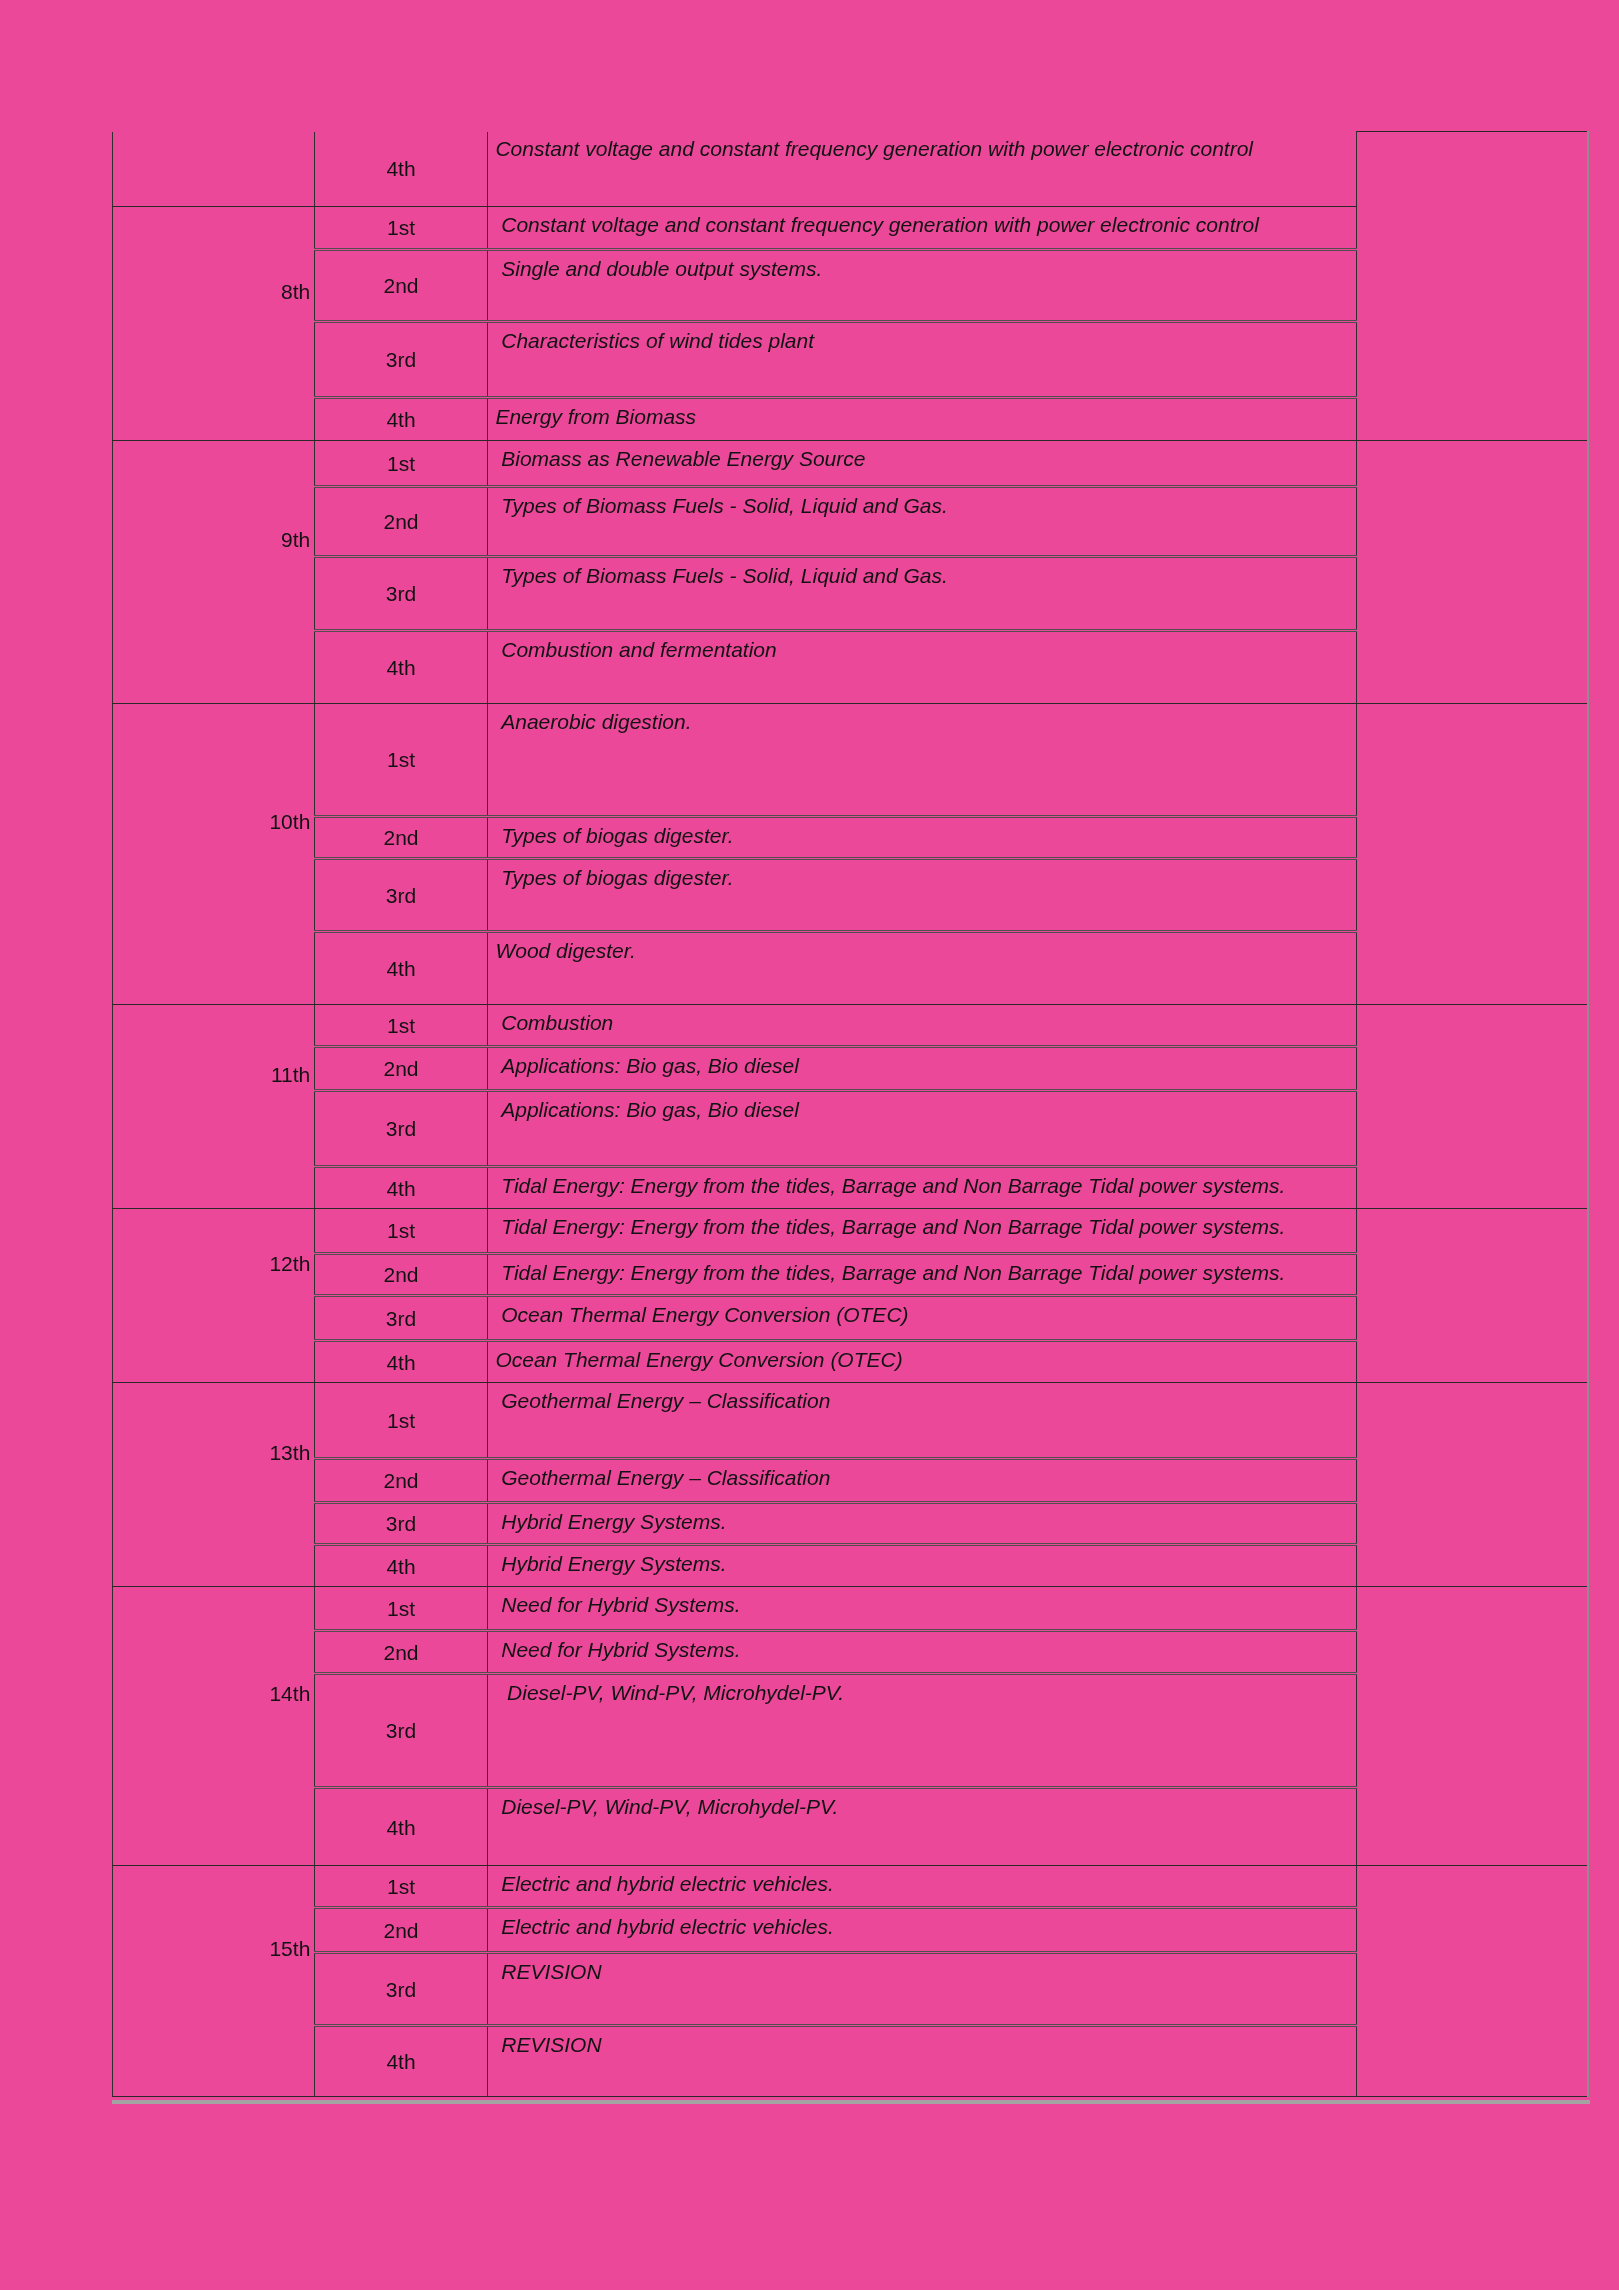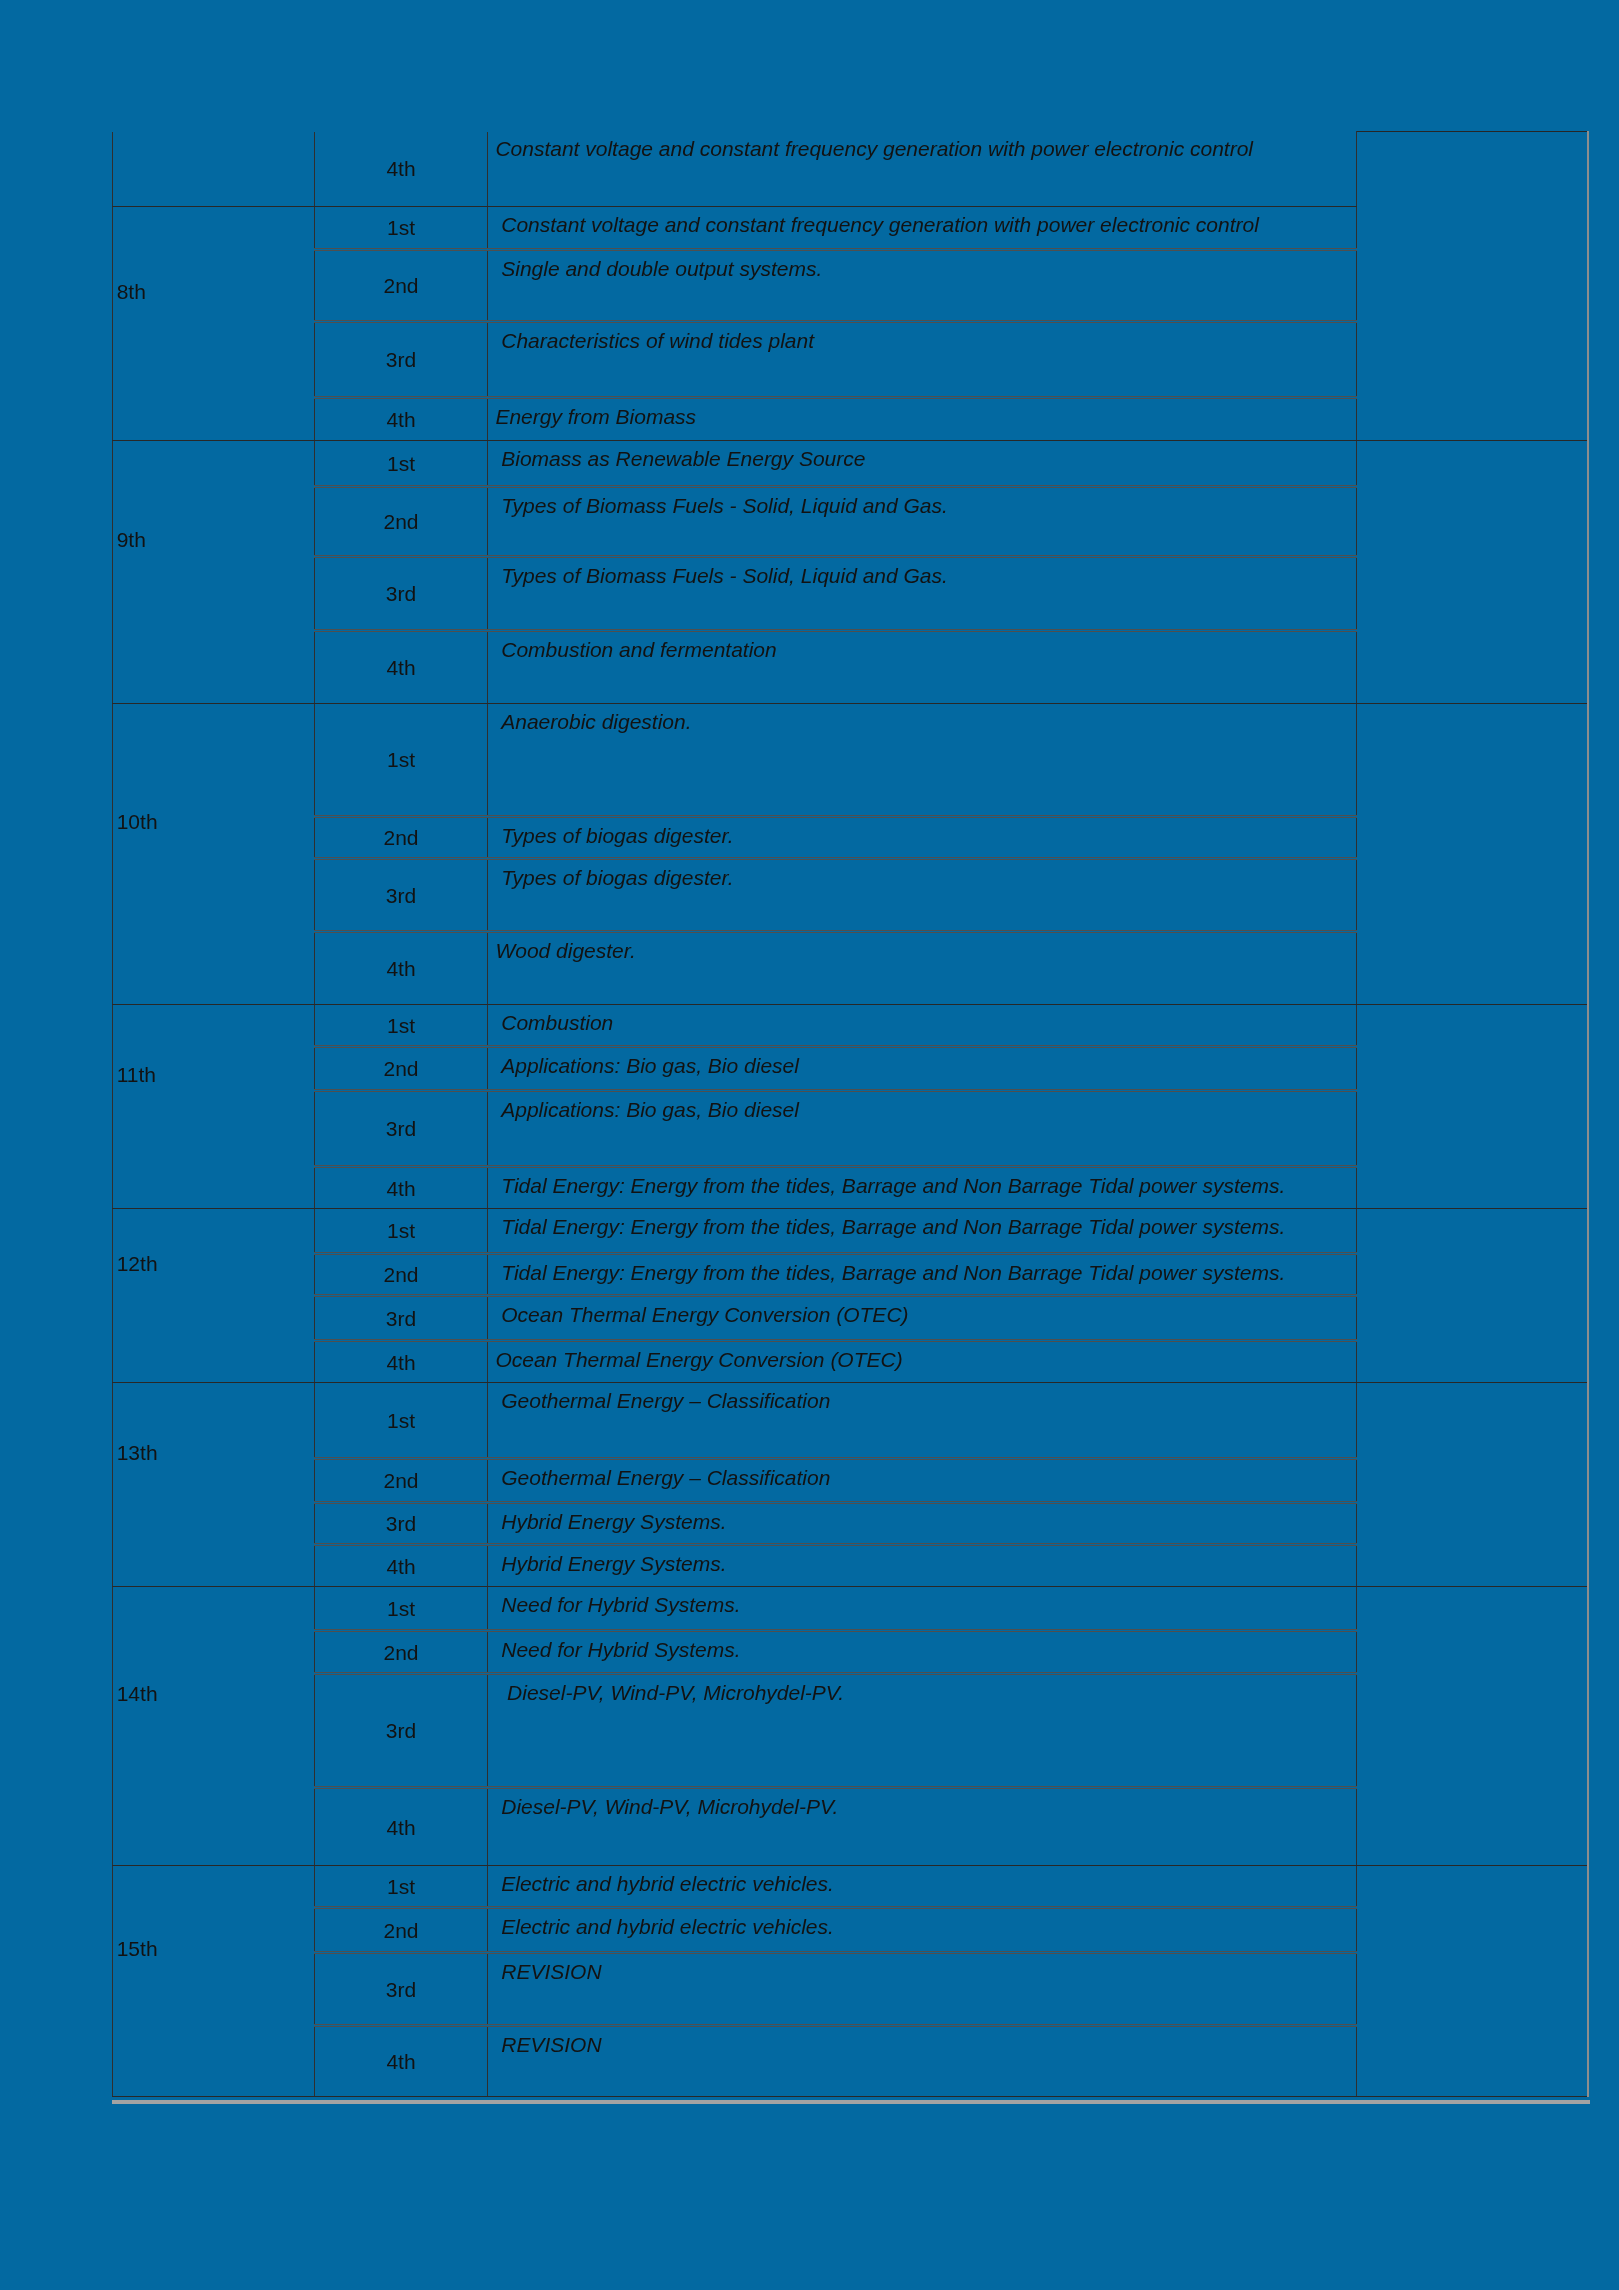--- a/index.html
+++ b/index.html
@@ -12,7 +12,7 @@
     position: relative;
     width: 1620px;
     height: 2291px;
-    background: #0369a1;
+    background: #ec4899;
     overflow: hidden;
     font-family: "Liberation Sans", "DejaVu Sans", sans-serif;
     color: #121212;

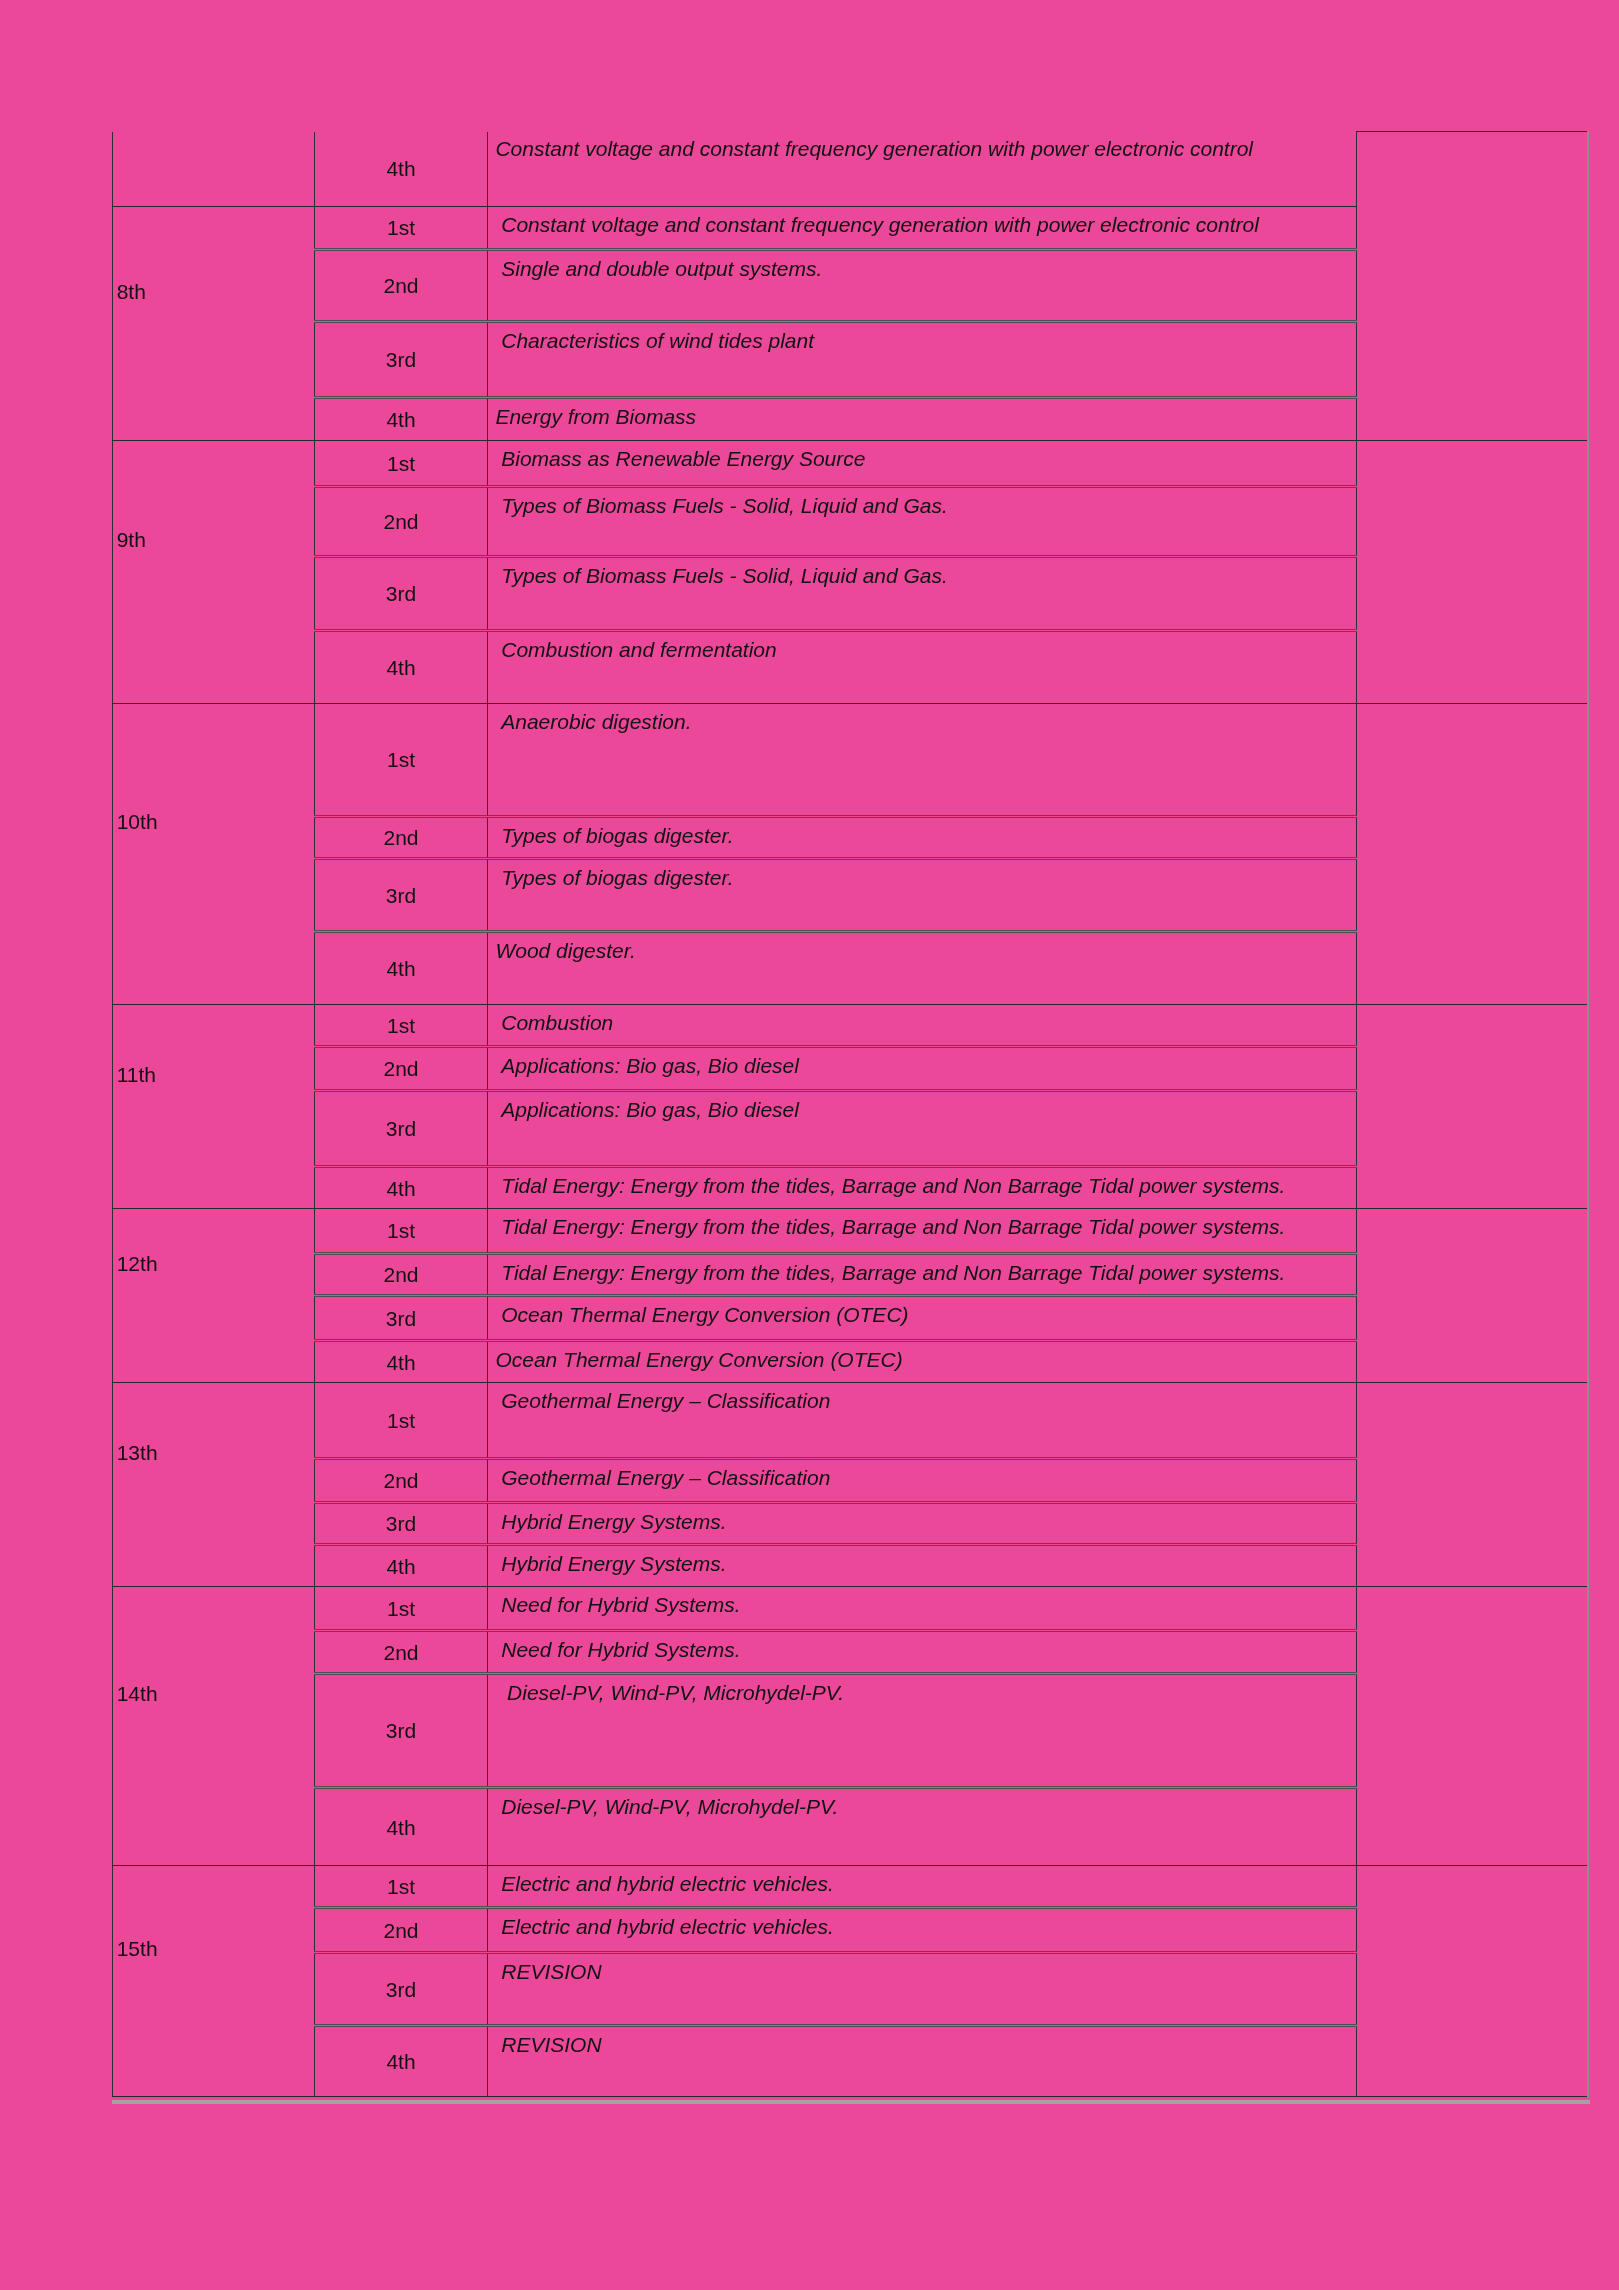--- a/index.html
+++ b/index.html
@@ -45,7 +45,7 @@
   tr.first td.w, tr.first td.p, tr.first td.t { border-top: none; }
 
   td.w {
-    text-align: left;
+    text-align: right;
     vertical-align: middle;
     padding: 0 3.7px 65px 3.7px;
     margin-top: 11px;

